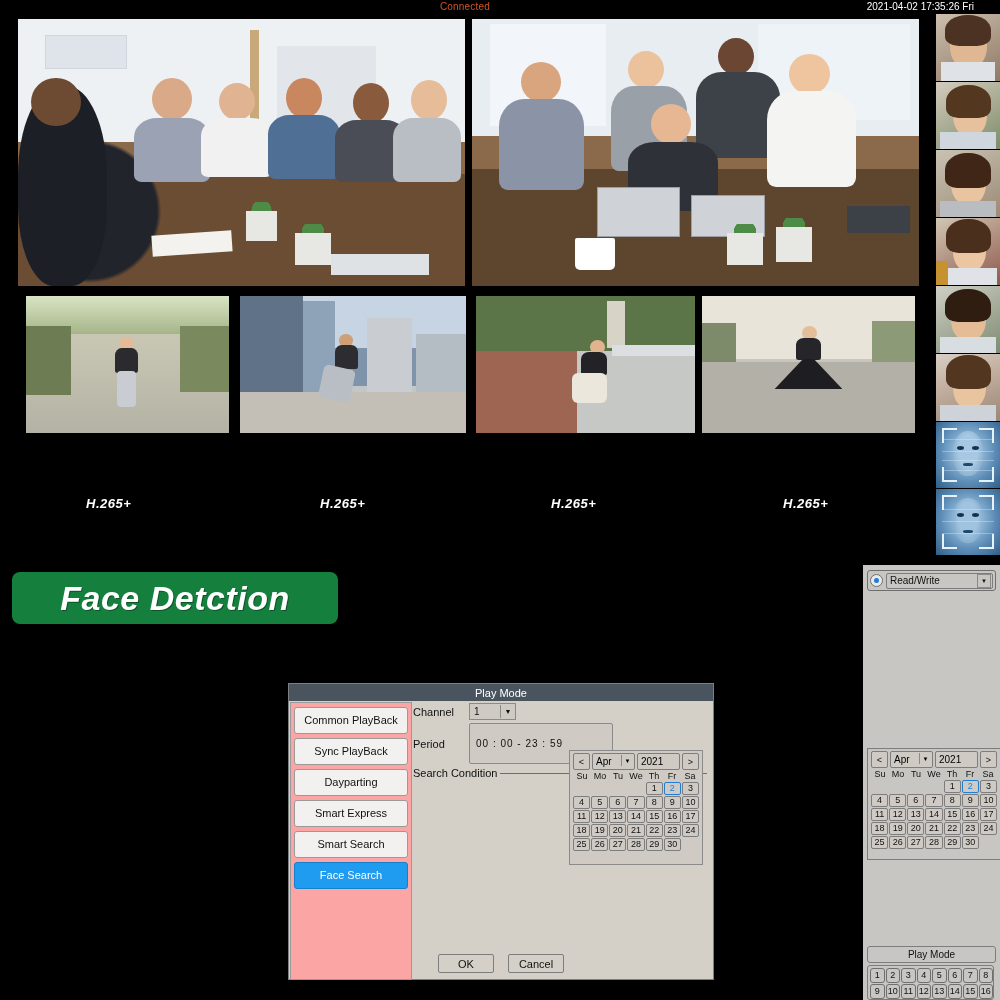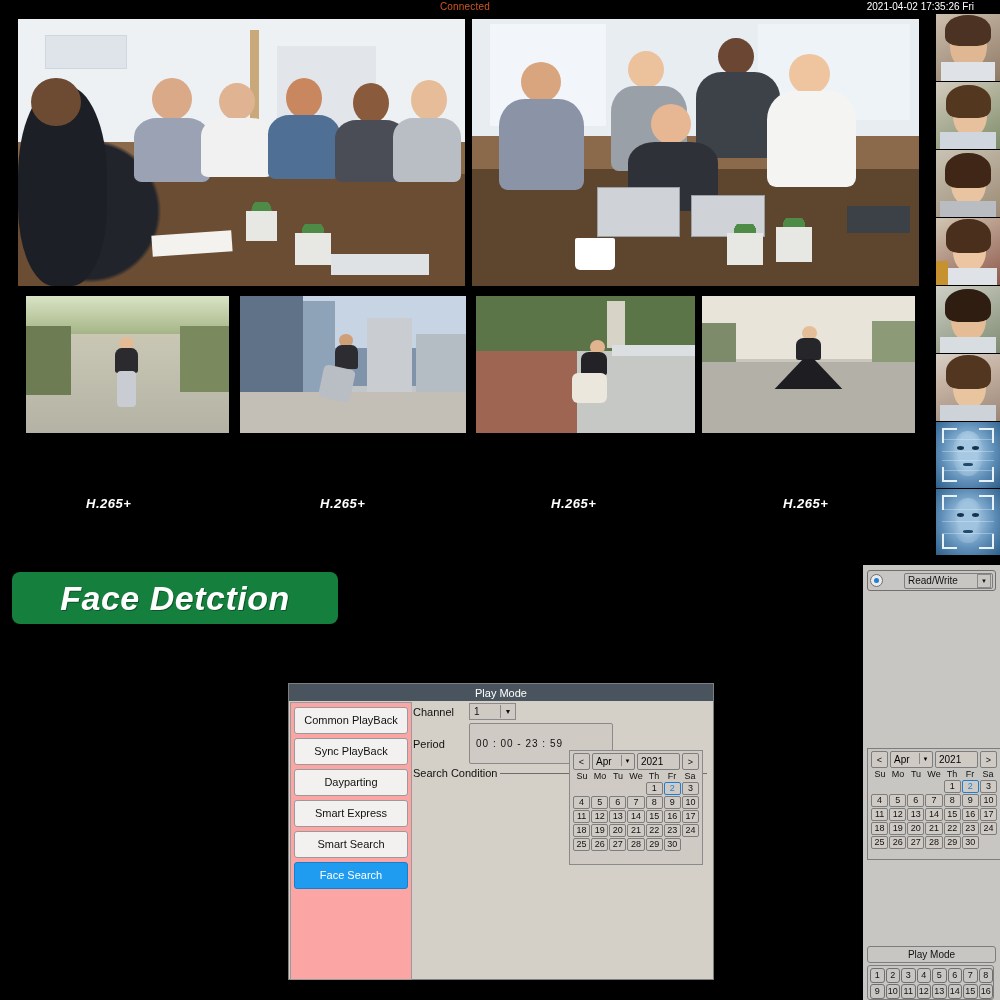--- a/index.html
+++ b/index.html
@@ -102,7 +102,7 @@
   
   .rpanel{position:absolute;left:863px;top:565px;width:137px;height:435px;background:#c8c6c2;}
   .rw-wrap{margin:5px 4px 0 4px;height:19px;background:#c8c6c2;border:1px solid #6f6f6f;
-     border-radius:3px;display:flex;align-items:center;padding:0 2px;gap:21px;}
+     border-radius:3px;display:flex;align-items:center;padding:0 2px;gap:3px;}
   .radio{width:11px;height:11px;border-radius:50%;background:#e9e9e9;border:1px solid #6f6f6f;
      display:flex;align-items:center;justify-content:center;}
   .radio i{width:5px;height:5px;border-radius:50%;background:#1f7fd6;display:block;}

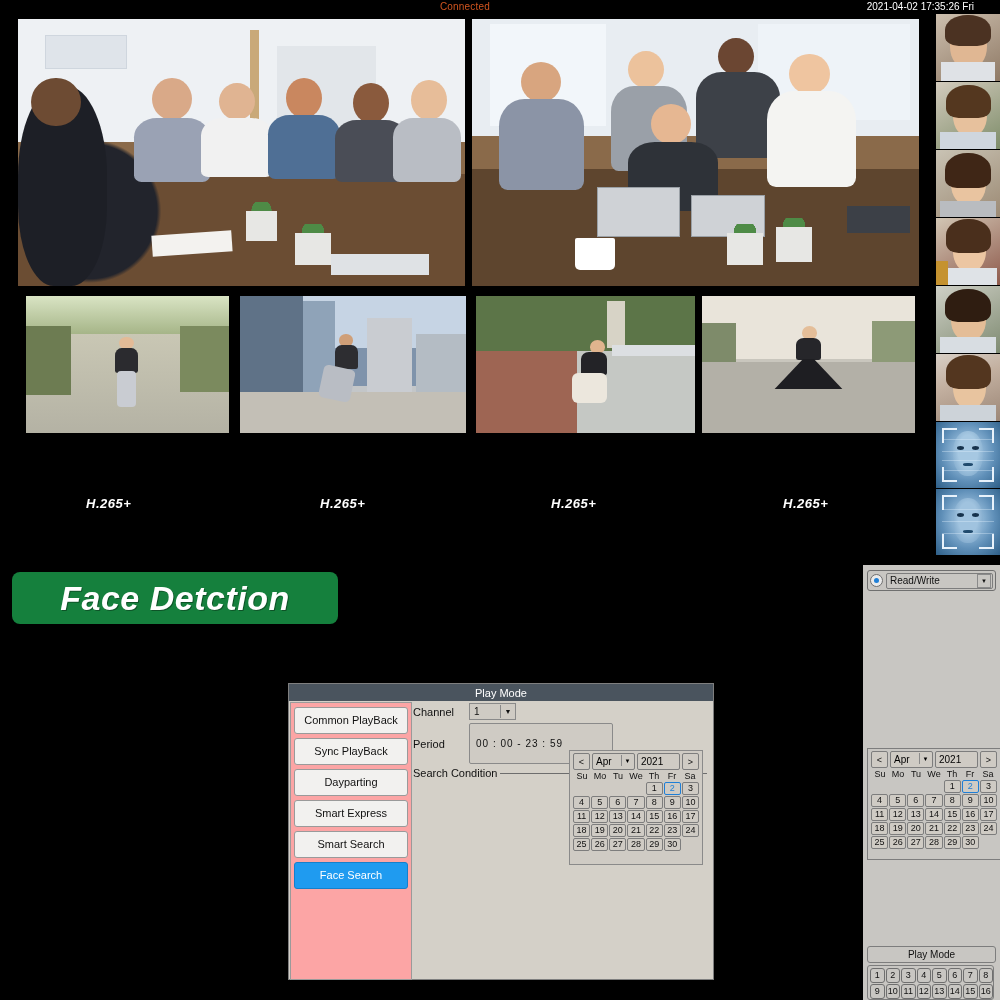--- a/index.html
+++ b/index.html
@@ -445,6 +445,10 @@
         </div>
       </div>
 
+      <div class="dlg-buttons">
+        <div class="dlg-btn">OK</div>
+        <div class="dlg-btn">Cancel</div>
+      </div>
     </div>
   </div>
 

